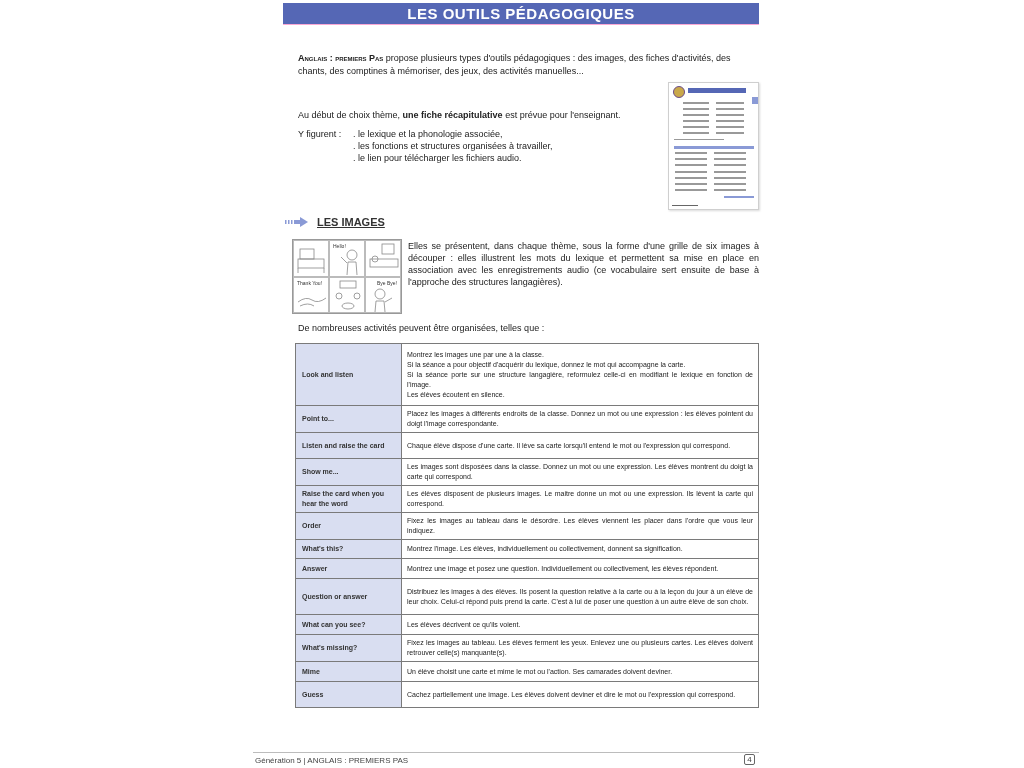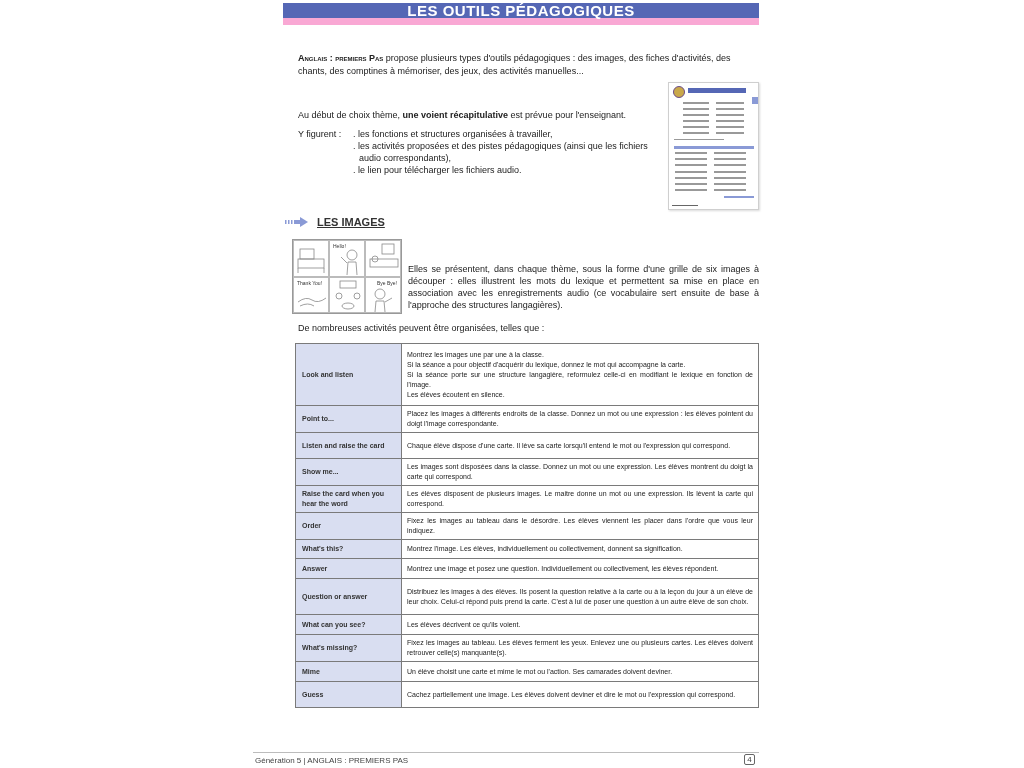--- a/index.html
+++ b/index.html
@@ -10,7 +10,7 @@
 
     .title-bar {
       position: absolute; left: 283px; top: 3px; width: 476px; height: 22px;
-      background: #5567b5; border-bottom: 7px solid #f9a8d4;
+      background: #5567b5; border-bottom: 1px solid #f9a8d4;
       color: #ffffff; font-weight: bold; font-size: 15px; letter-spacing: 0.5px;
       display: flex; align-items: center; justify-content: center;
     }

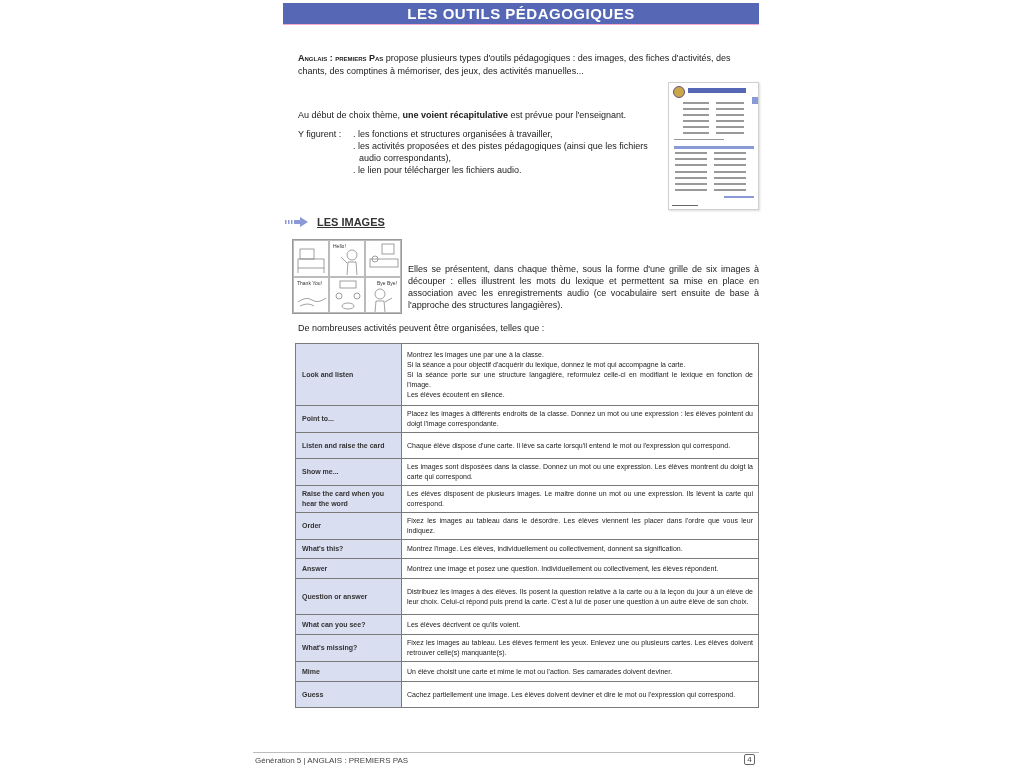--- a/index.html
+++ b/index.html
@@ -104,7 +104,7 @@
   </div>
 
   <div class="recap">
-    <span>Au début de choix thème, </span><b>une voient récapitulative</b><span> est prévue pour l'enseignant.</span>
+    <span>Au début de choix thème, </span><b>une fiche récapitulative</b><span> est prévue pour l'enseignant.</span>
   </div>
 
   <div class="figurent">Y figurent :</div>

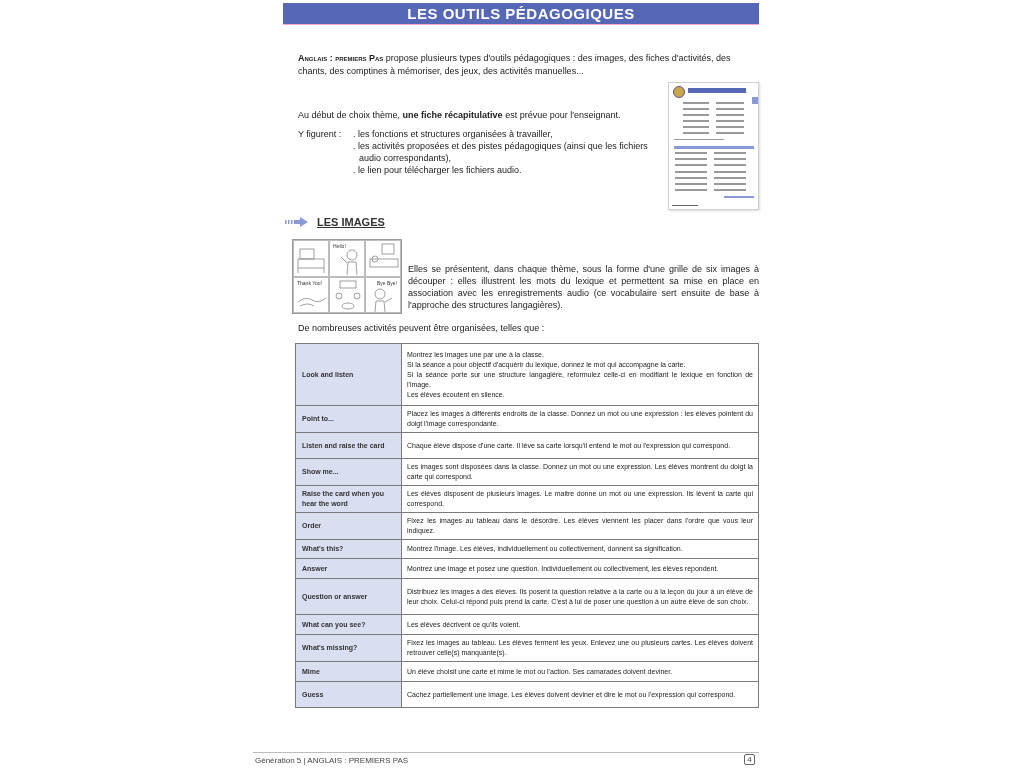--- a/index.html
+++ b/index.html
@@ -109,6 +109,7 @@
 
   <div class="figurent">Y figurent :</div>
   <ul class="bullets">
+    <li>. le lexique et la phonologie associée,</li>
     <li>. les fonctions et structures organisées à travailler,</li>
     <li>. les activités proposées et des pistes pédagogiques (ainsi que les fichiers audio correspondants),</li>
     <li>. le lien pour télécharger les fichiers audio.</li>

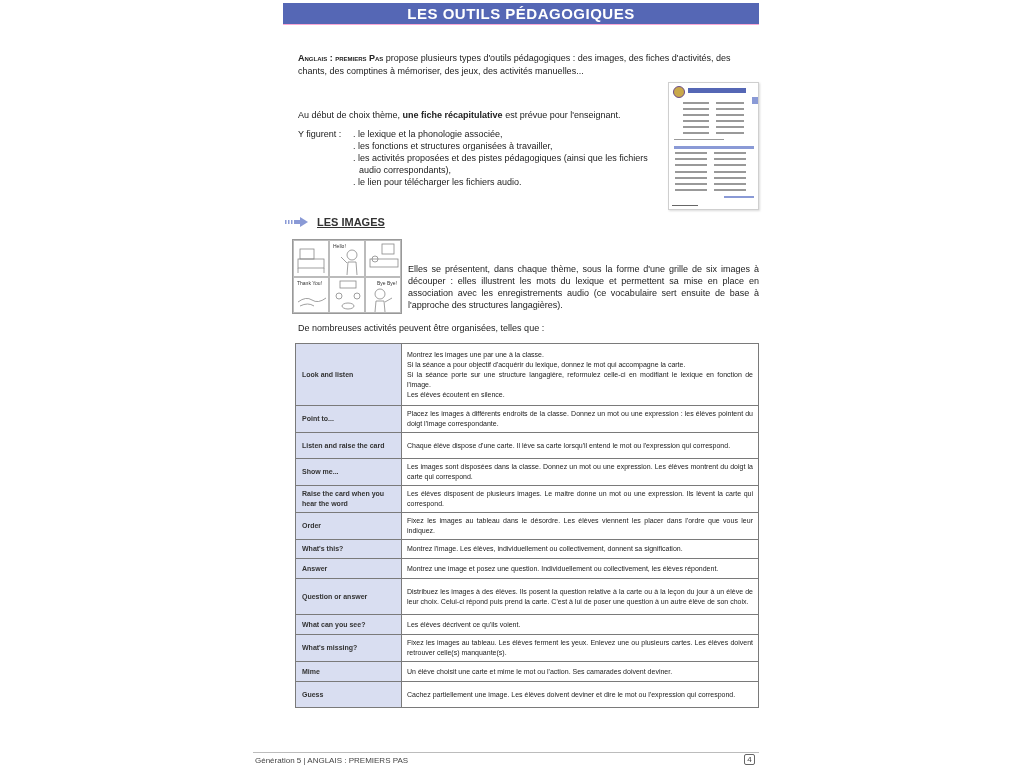--- a/index.html
+++ b/index.html
@@ -111,7 +111,6 @@
   <ul class="bullets">
     <li>. le lexique et la phonologie associée,</li>
     <li>. les fonctions et structures organisées à travailler,</li>
-    <li>. les activités proposées et des pistes pédagogiques (ainsi que les fichiers audio correspondants),</li>
     <li>. le lien pour télécharger les fichiers audio.</li>
   </ul>
 

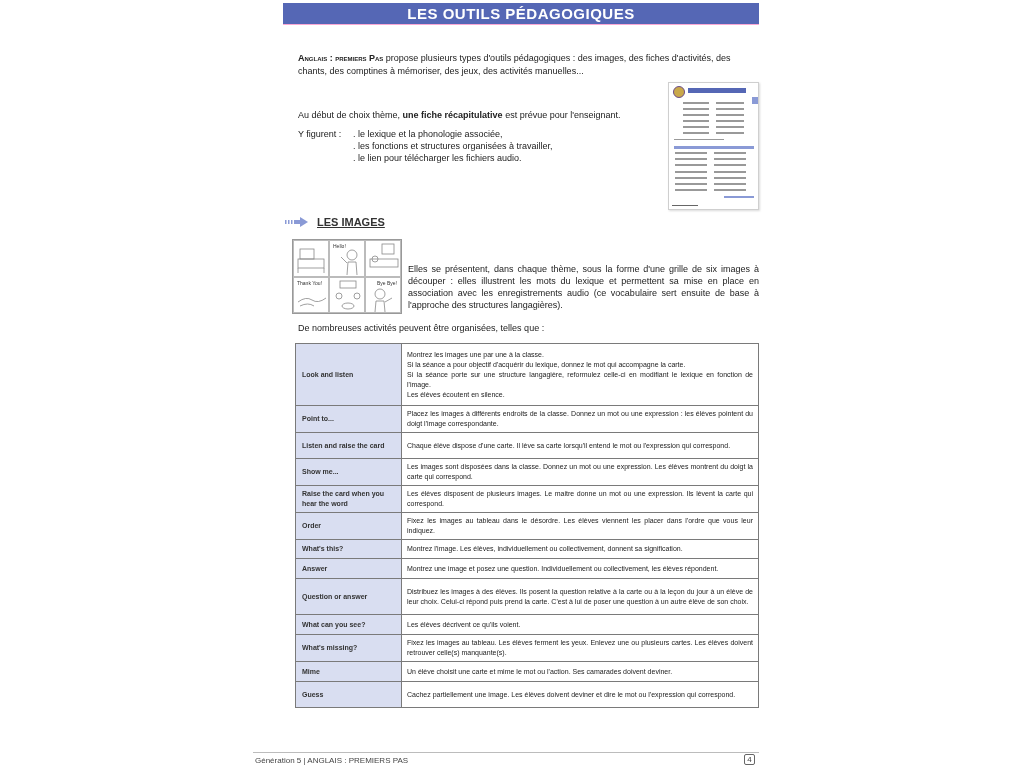--- a/index.html
+++ b/index.html
@@ -64,7 +64,7 @@
 
     .images-text {
       position: absolute; left: 408px; top: 240px; width: 351px;
-      font-size: 9px; line-height: 12px; text-align: justify; color: #222; margin-top: 23px;
+      font-size: 9px; line-height: 12px; text-align: justify; color: #222;
     }
     .images-text .emph { font-style: italic; font-weight: bold; display: block; }
 

